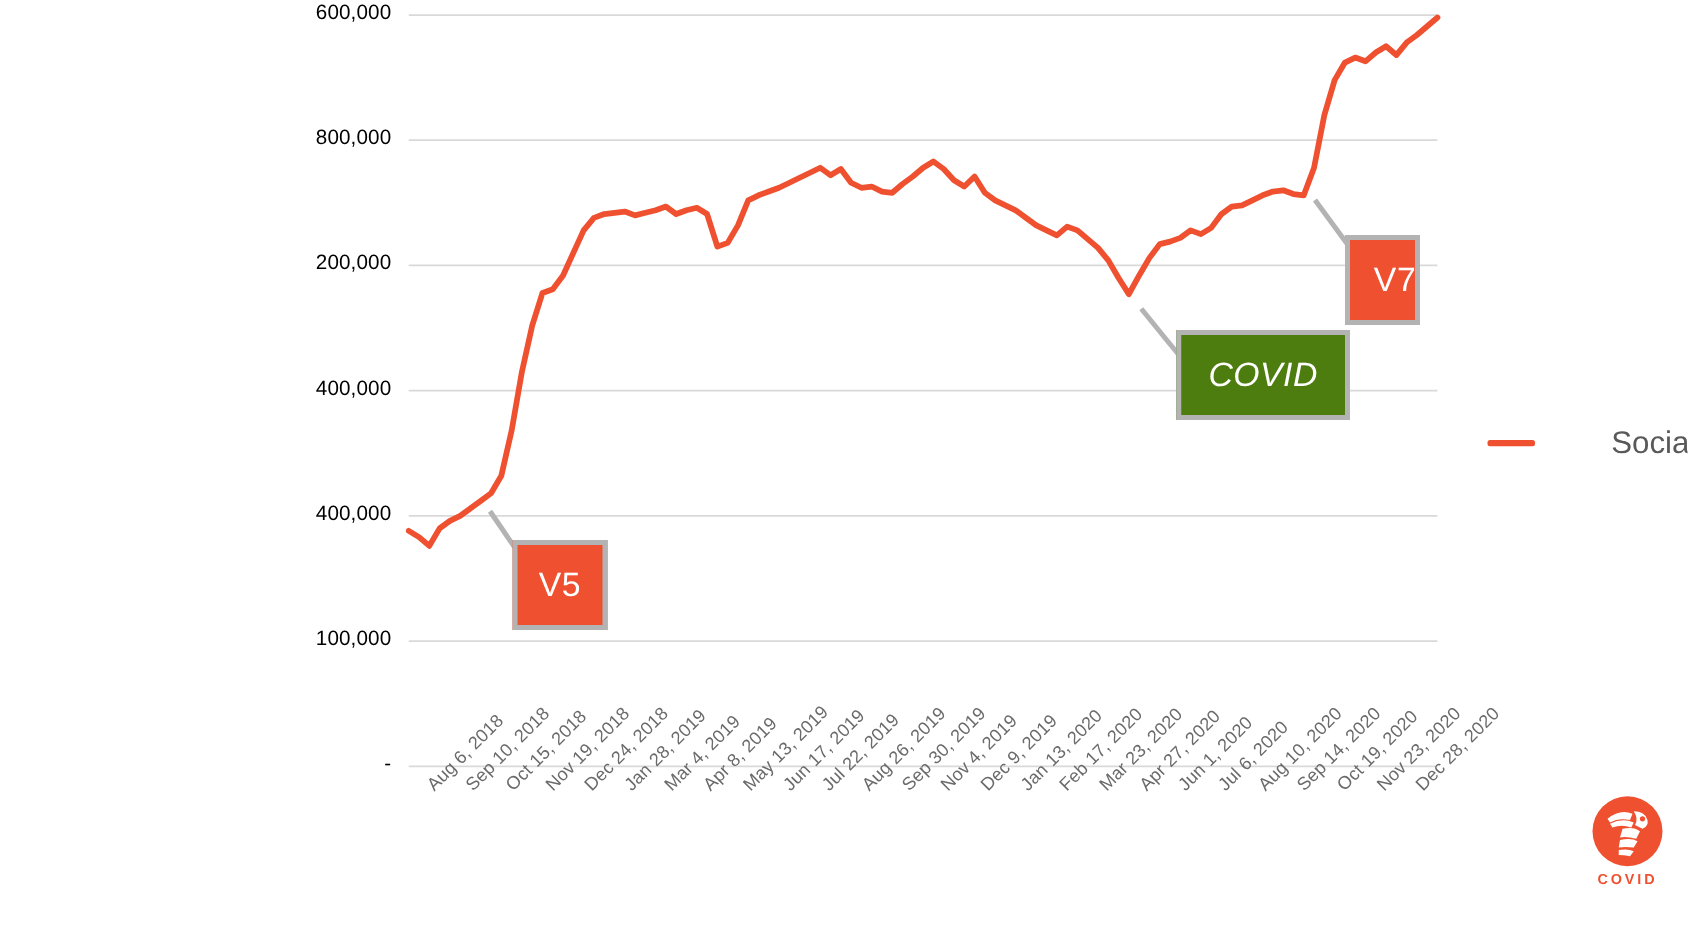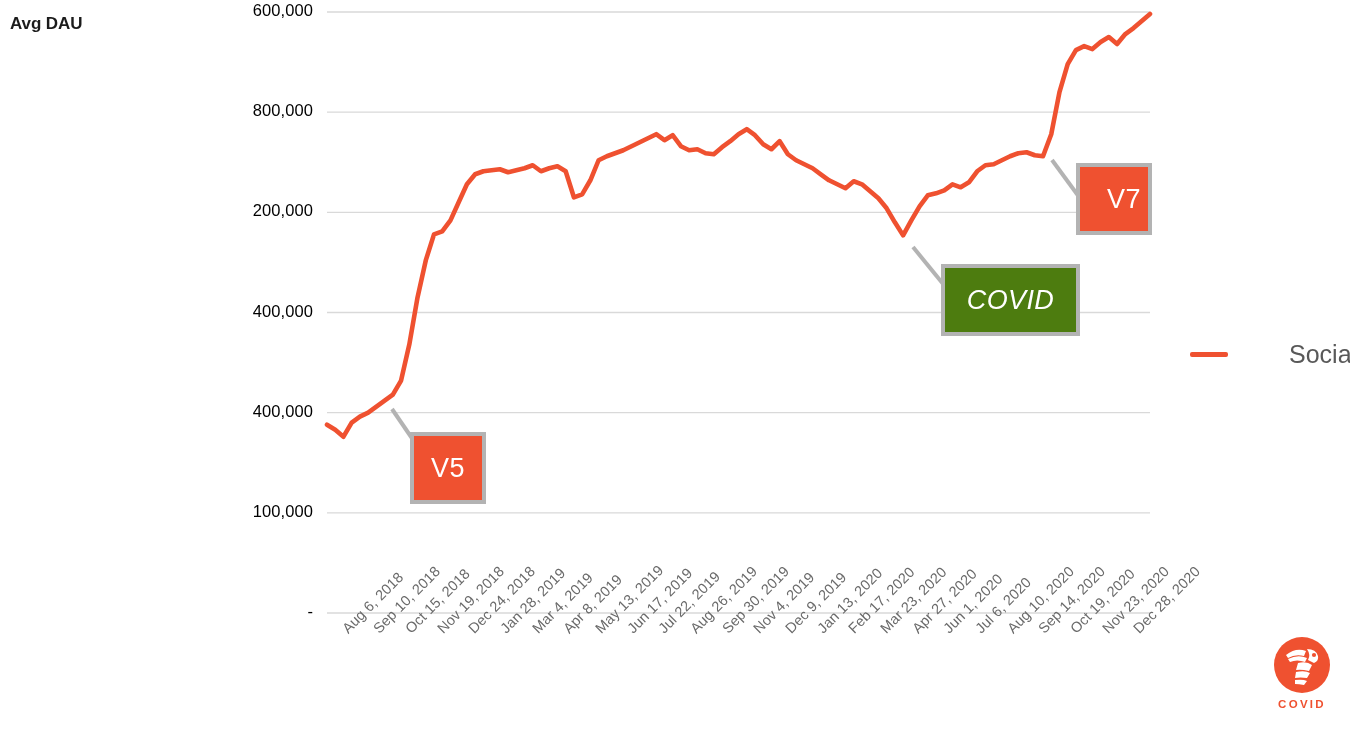--- a/index.html
+++ b/index.html
@@ -137,7 +137,6 @@
 <body>
 
 <div id="title-block">
-  <div class="subtitle">Avg DAU</div>
 </div>
 
 <div id="chart-area">

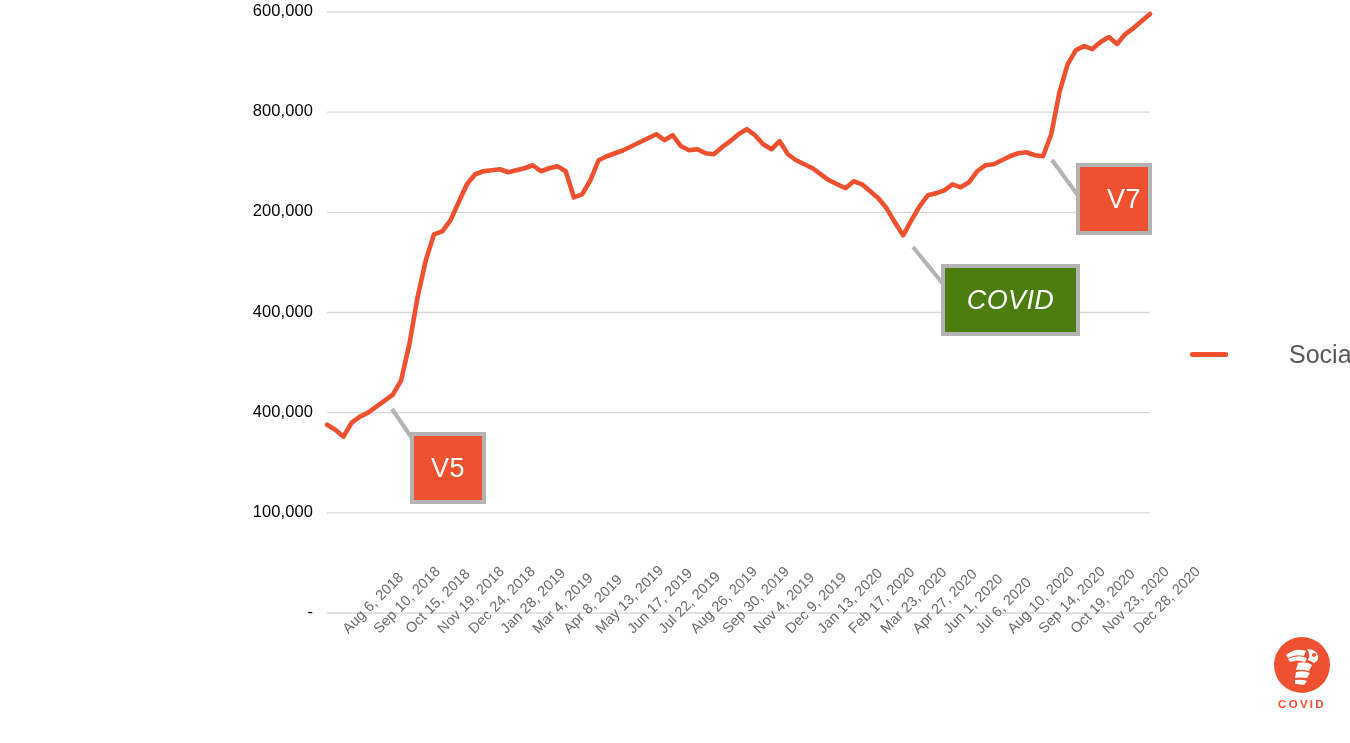--- a/index.html
+++ b/index.html
@@ -199,7 +199,7 @@
   <div id="callouts">
       <div class="callout orange" style="left: 410px; top: 432px; width: 76px; height: 72px;">V5</div>
       <div class="callout gray" style="left: 941px; top: 264px; width: 139px; height: 72px;">COVID</div>
-      <div class="callout orange" style="left: 1076px; top: 163px; width: 76px; height: 72px; padding-left: 20px;">V7</div>
+      <div class="callout orange" style="left: 1076px; top: 188px; width: 60px; height: 72px; padding-left: 20px;">V7</div>
     </div>
 </div>
 

